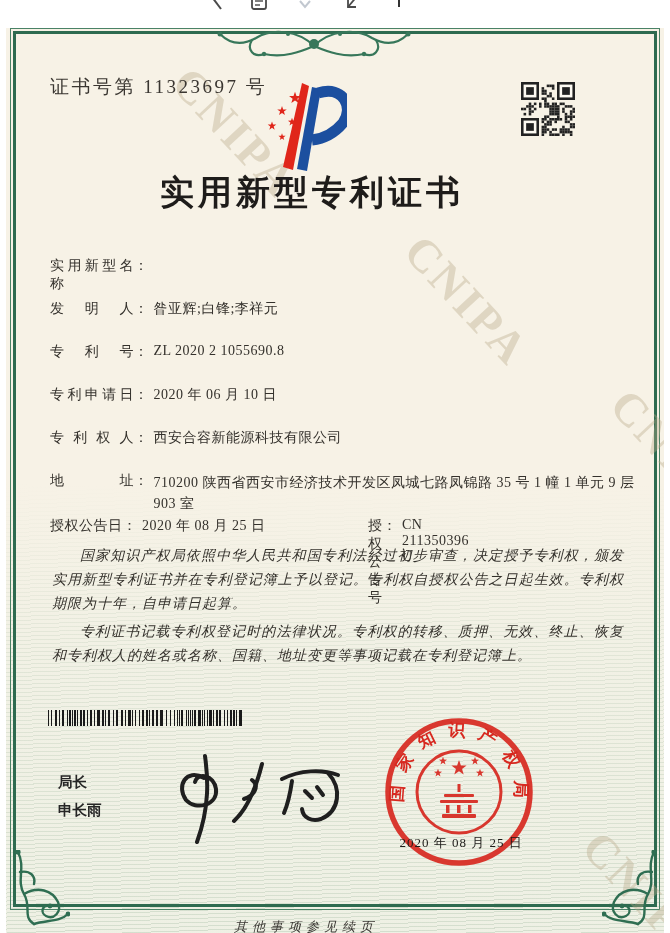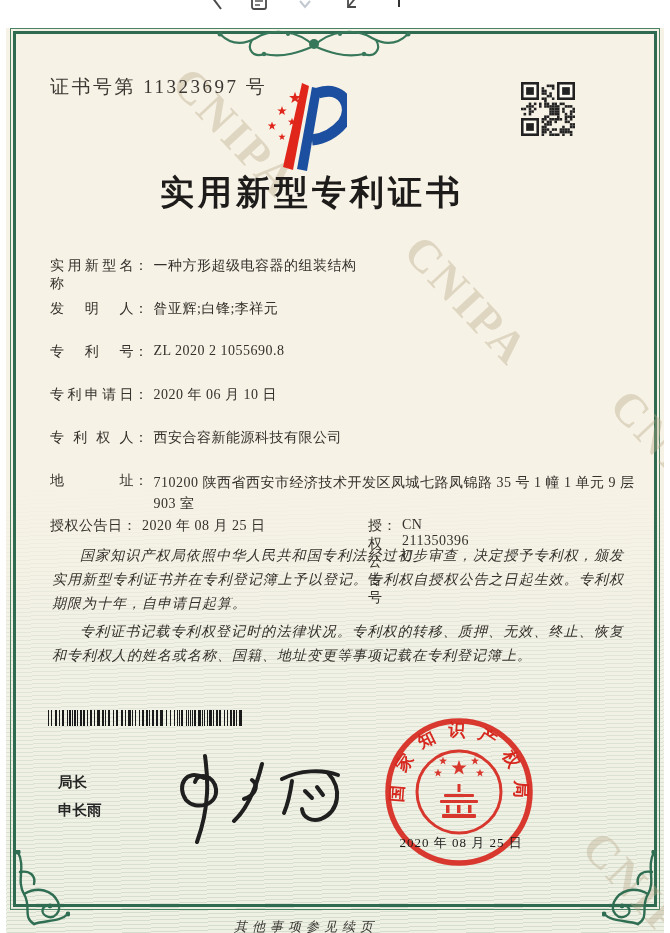--- a/index.html
+++ b/index.html
@@ -313,7 +313,6 @@
       <div class="row" style="top:229px">
         <span class="lbl">实用新型名称</span>
           <span>：</span>
-        <span class="val">一种方形超级电容器的组装结构</span>
       </div>
       <div class="row" style="top:272px">
         <span class="lbl">发明人</span>

